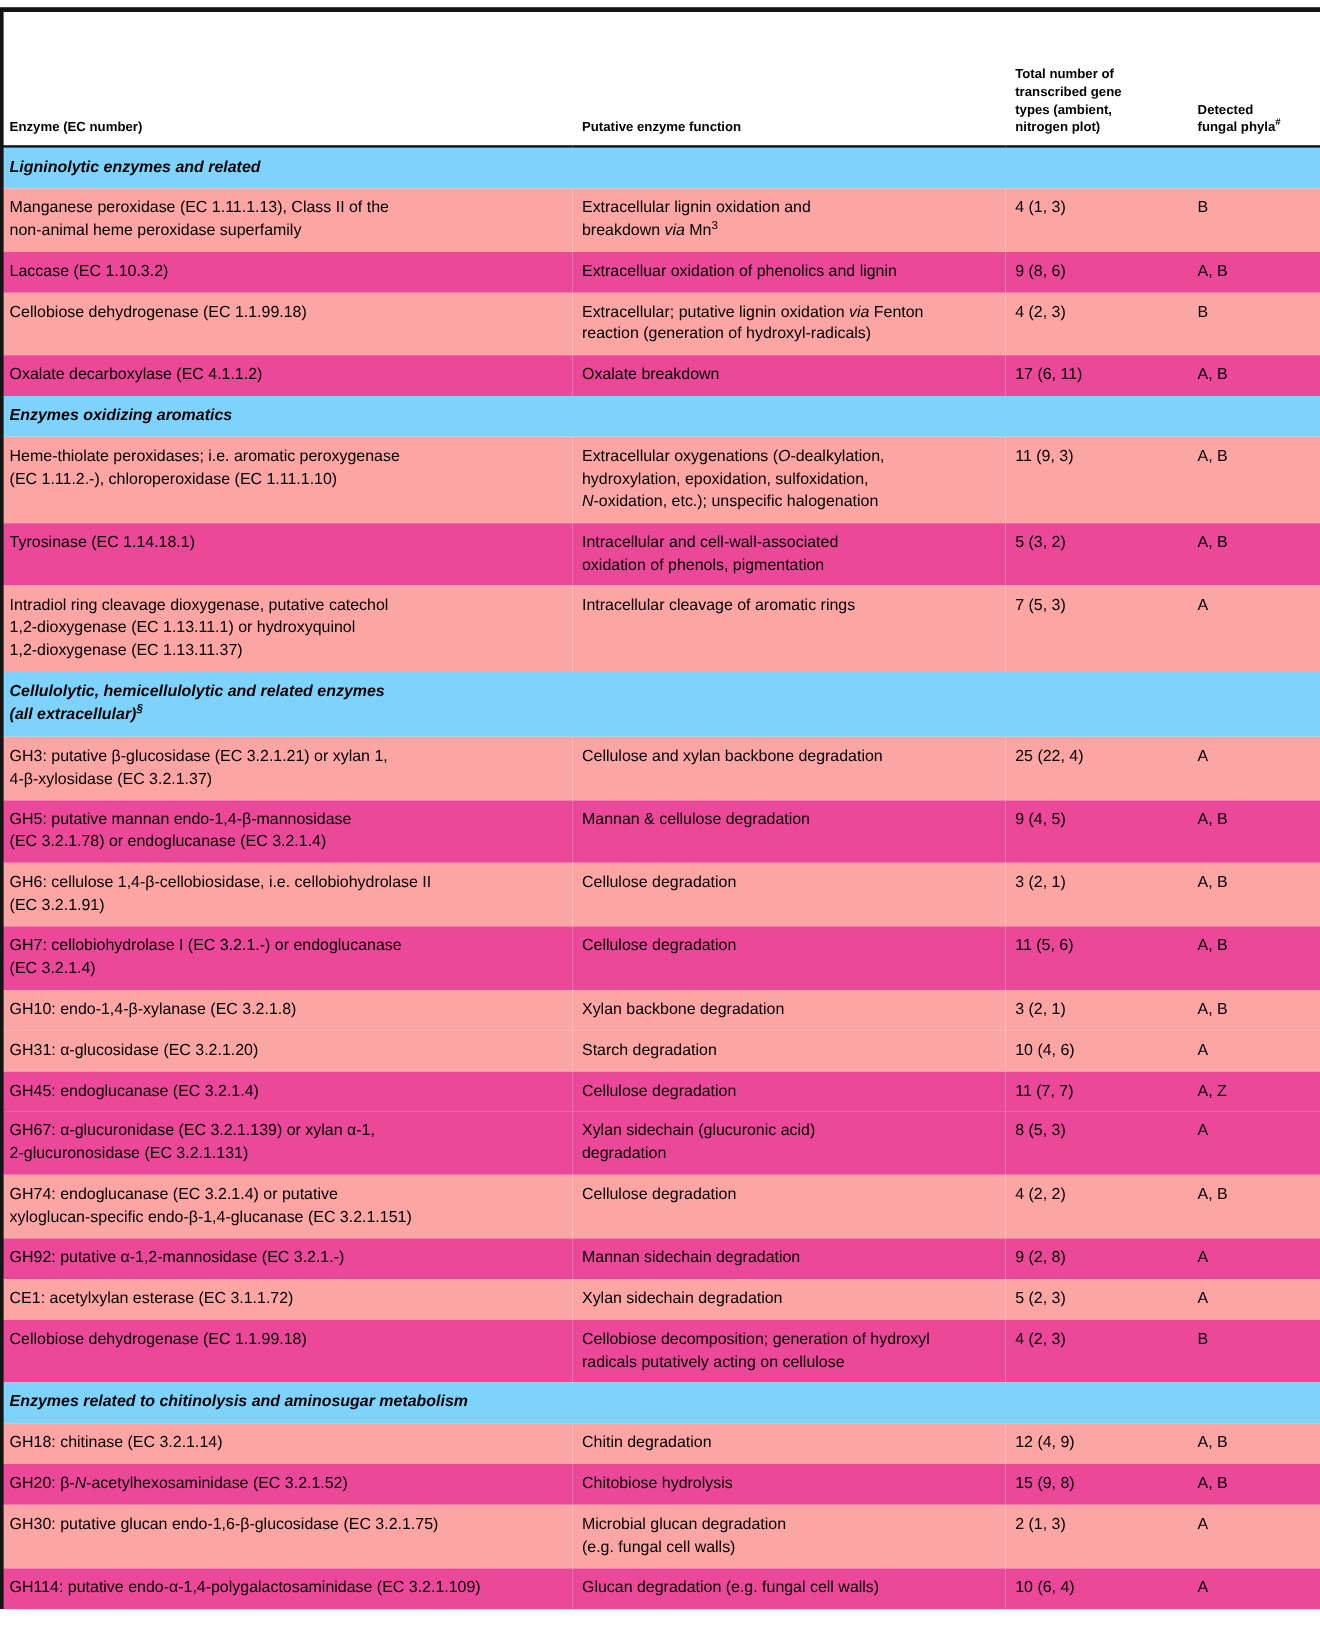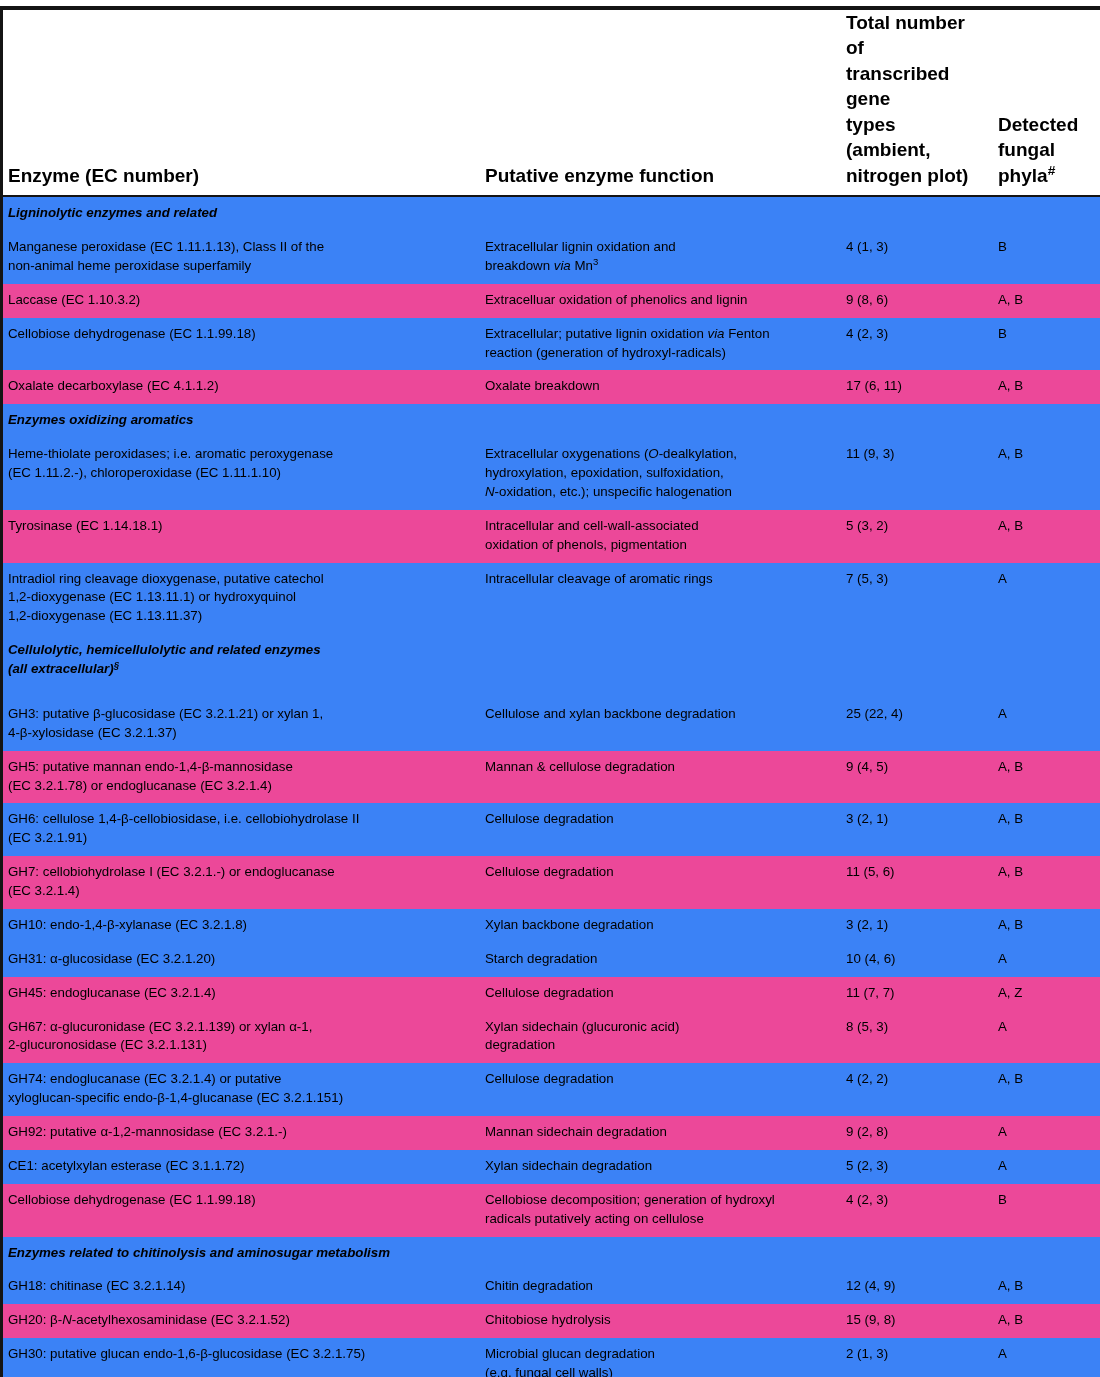--- a/index.html
+++ b/index.html
@@ -51,7 +51,7 @@
     font-weight: bold;
     padding: 0 10px 7px 8px;
     height: 104px;
-    font-size: 19px;
+    font-size: 11px;
     line-height: 1.34;
   }
   thead tr.head-row td { border-bottom: 2px solid #141414; }

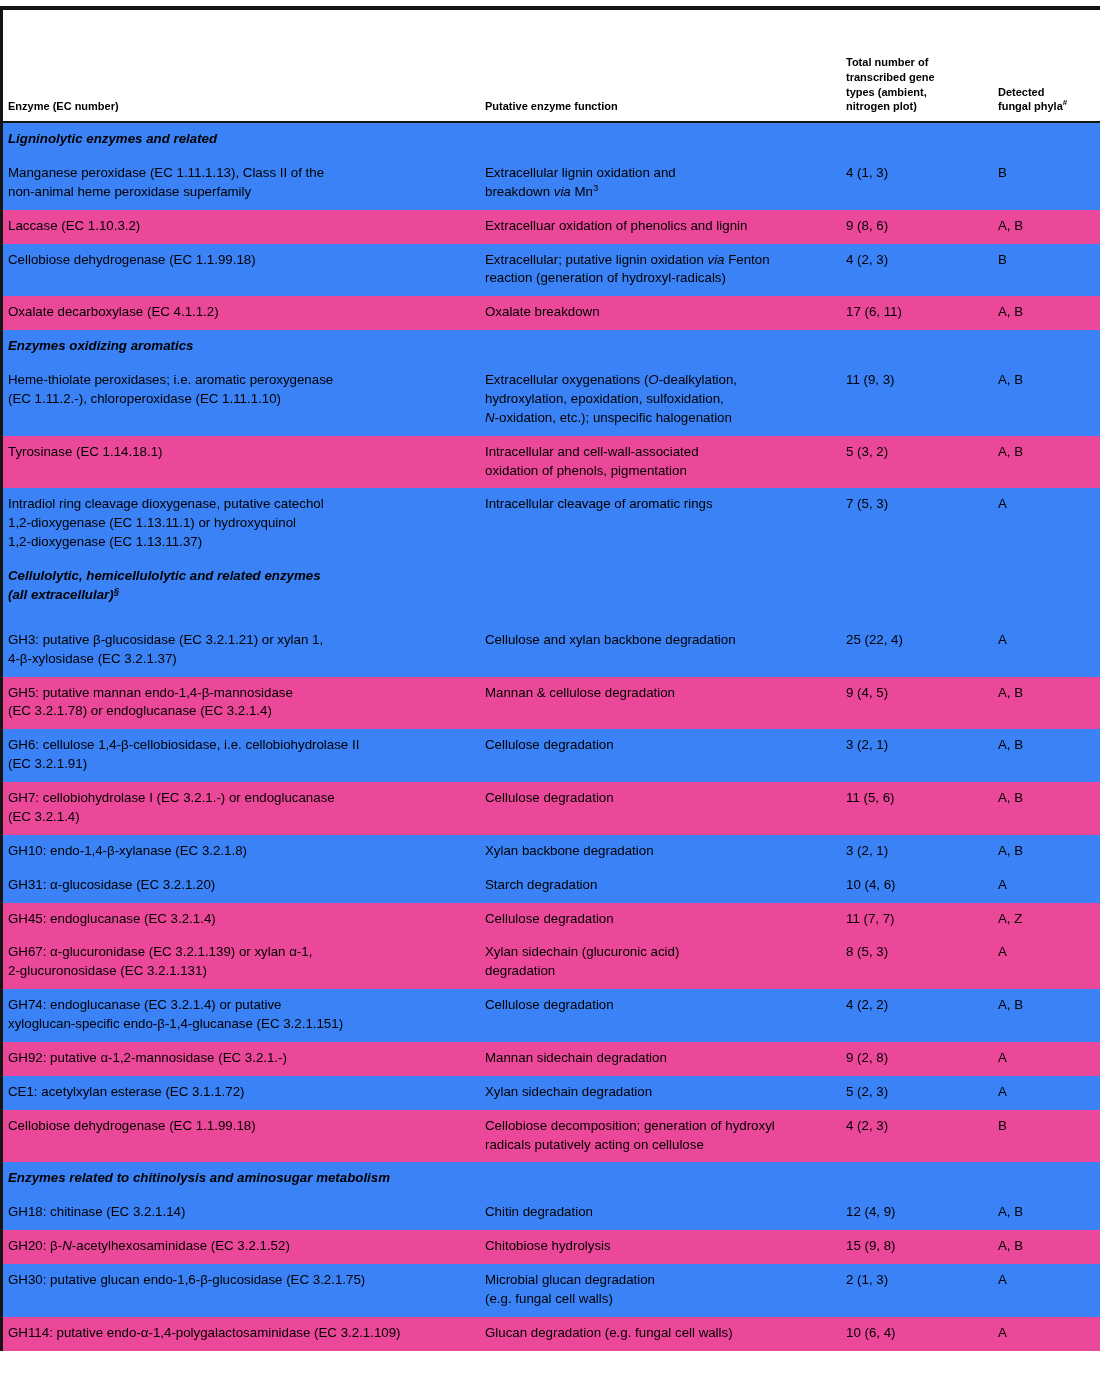--- a/index.html
+++ b/index.html
@@ -66,7 +66,7 @@
   tr.section td {
     font-style: italic;
     font-weight: bold;
-    background: #3b82f6;
+    background: #7dd3fc;
     padding-top: 7px;
     padding-bottom: 8px;
   }

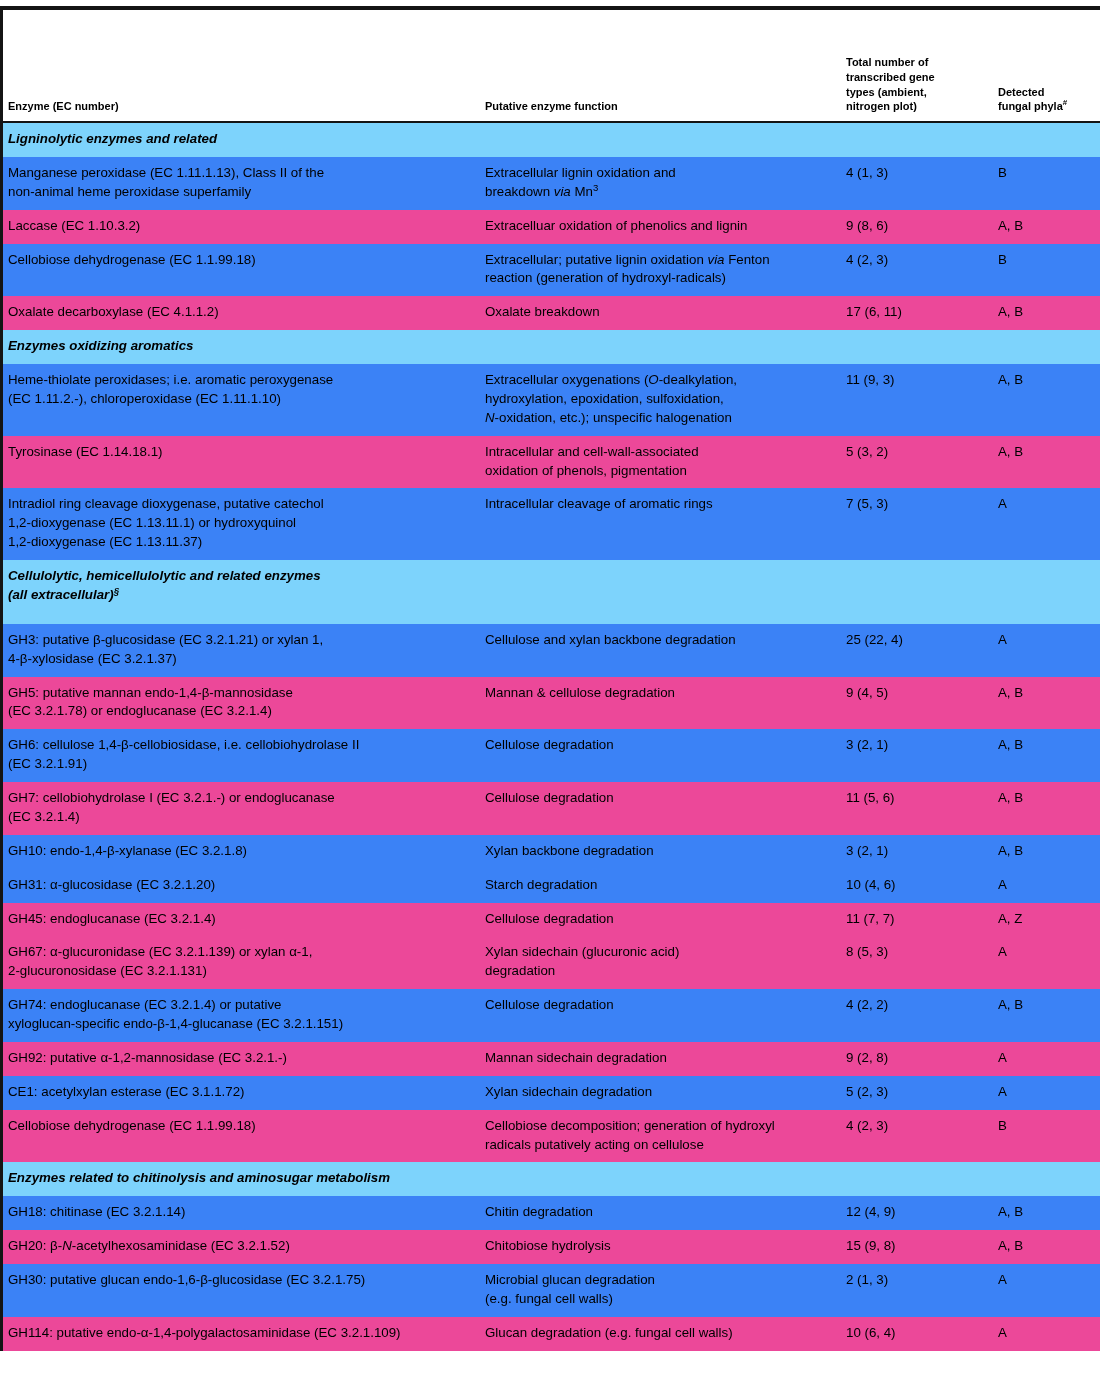--- a/index.html
+++ b/index.html
@@ -61,7 +61,7 @@
     padding: 7px 10px 8px 8px;
   }
   tr.shaded td { background: #ec4899; }
-  tr.plain td  { background: #3b82f6; }
+  tr.plain td  { background: #fca5a5; }
 
   tr.section td {
     font-style: italic;

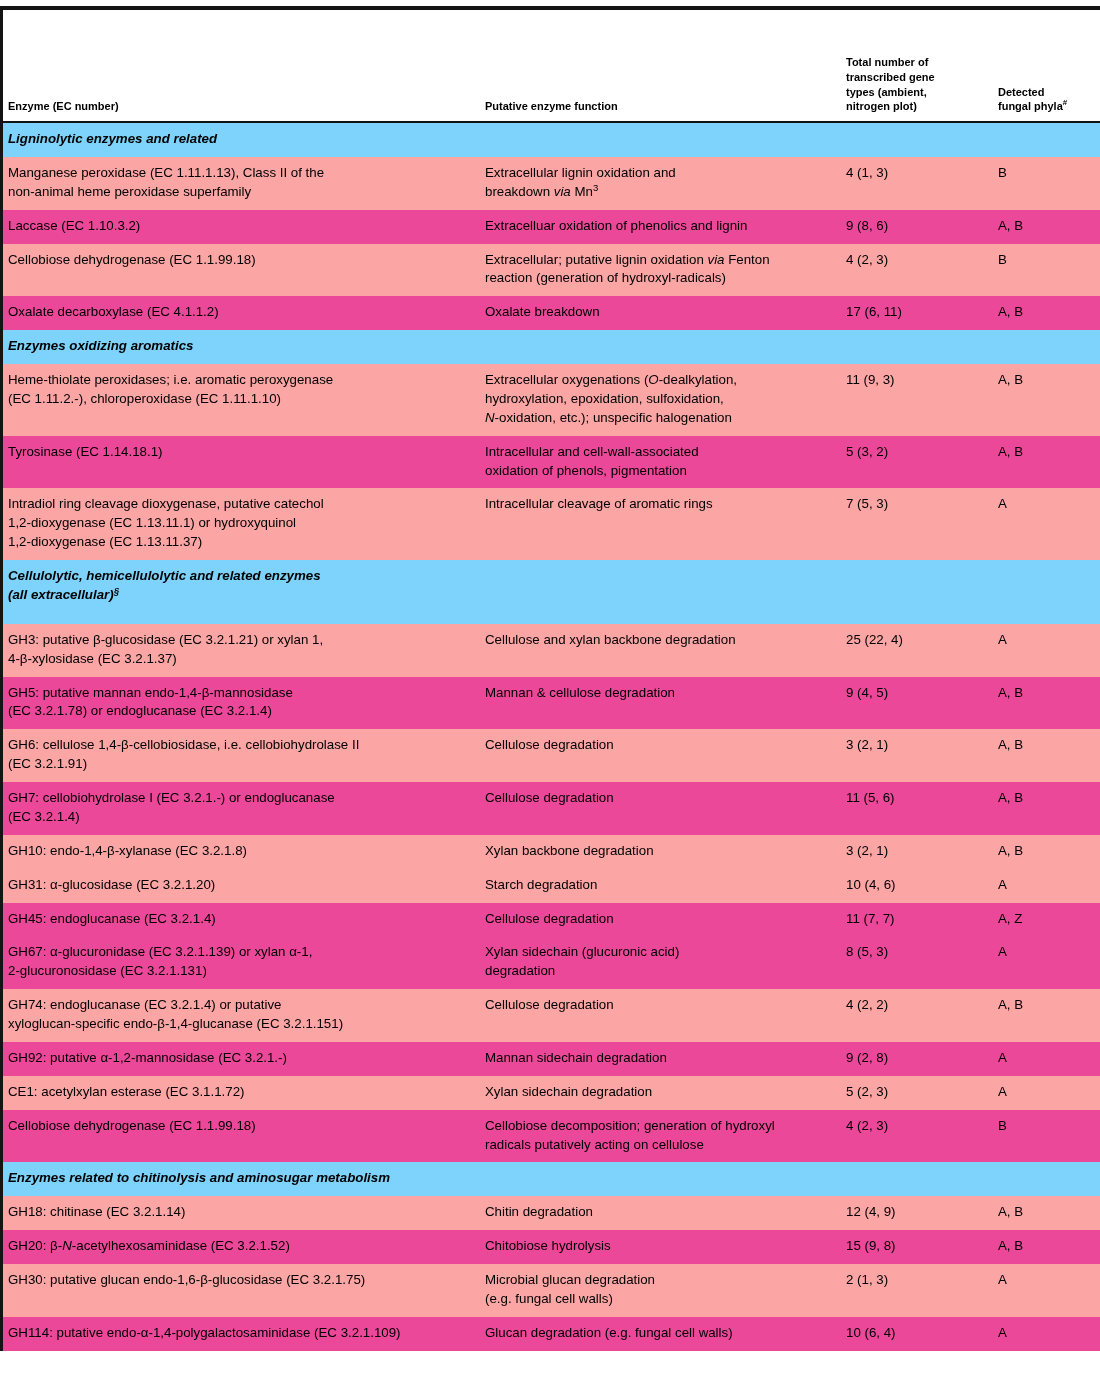--- a/index.html
+++ b/index.html
@@ -70,7 +70,7 @@
     padding-top: 7px;
     padding-bottom: 8px;
   }
-  tr.section.tall td { padding-bottom: 19px; margin-left: 24px; }
+  tr.section.tall td { padding-bottom: 9px; margin-left: 24px; }
 
   .num, .phyla { white-space: nowrap; }
 

